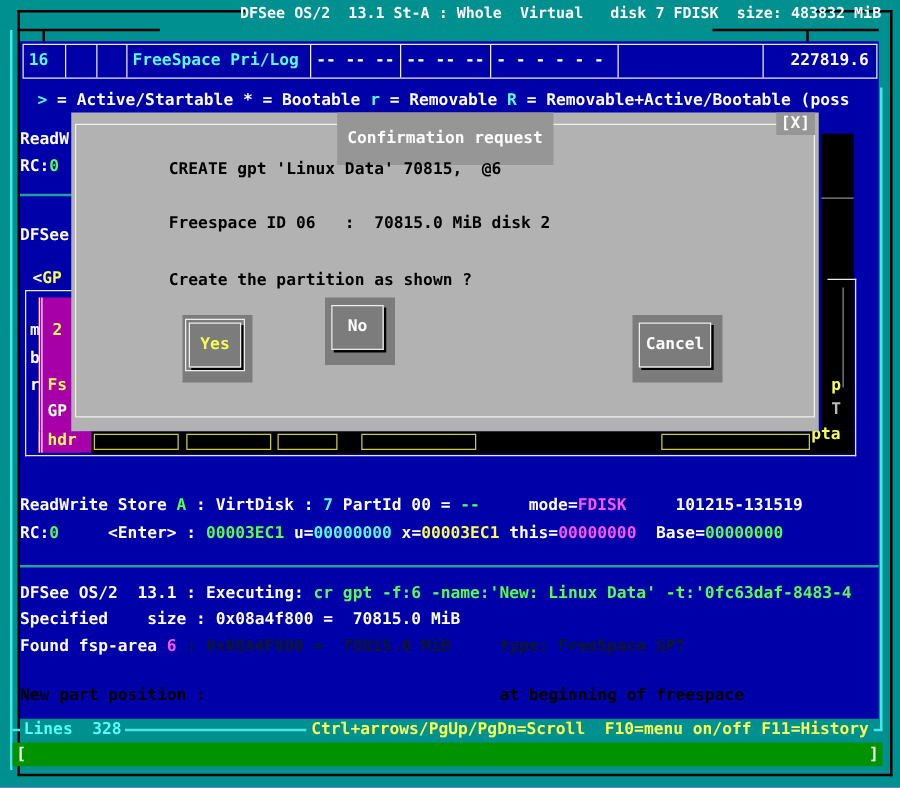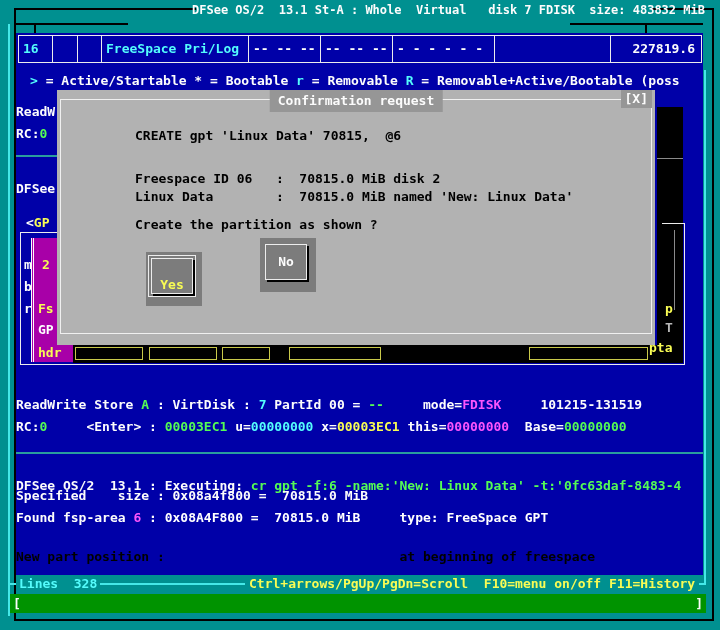--- a/index.html
+++ b/index.html
@@ -25,7 +25,7 @@
   #dialog .inner-border{position:absolute;left:3px;right:3px;top:9px;bottom:11px;
                         border:1px solid #f0f0f0;}
   .badge{position:absolute;height:18px;background:#969696;color:#fcfcfc;
-         display:flex;align-items:center;padding:2px 8px;}
+         display:flex;align-items:center;padding:12px 8px;}
   .btn-tile{position:absolute;width:56px;height:54px;background:#7c7c7c;}
   .btn-inner{position:absolute;left:5px;top:6px;right:9px;bottom:12px;border:1px solid #ededed;
              box-shadow:2px 2px 0 #000;display:flex;align-items:center;justify-content:center;}

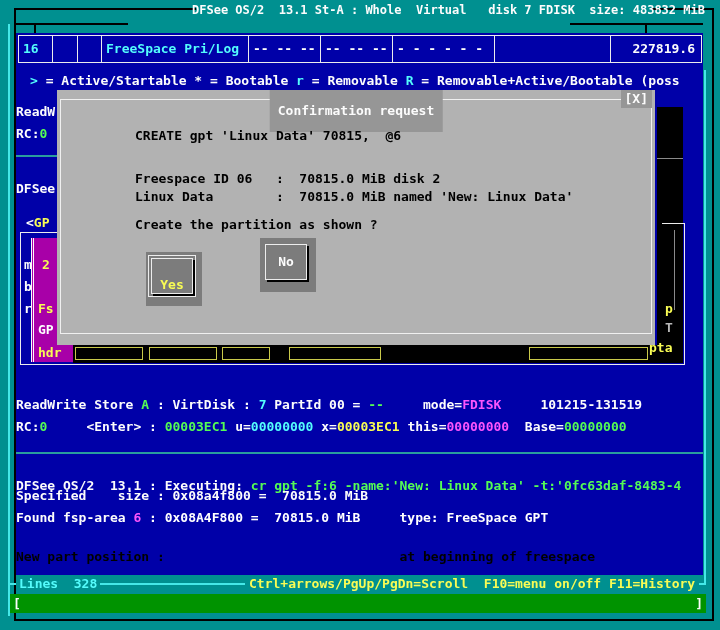--- a/index.html
+++ b/index.html
@@ -129,7 +129,6 @@
 
     <div class="t c-black" style="left:78px;top:38px">CREATE gpt 'Linux Data' 70815,  @6</div>
     <div class="t c-black" style="left:78px;top:81px">Freespace ID 06   :  70815.0 MiB disk 2</div>
-    <div class="t c-black" style="left:78px;top:99px">Linux Data        :  70815.0 MiB named 'New: Linux Data'</div>
     <div class="t c-black" style="left:78px;top:127px">Create the partition as shown ?</div>
 
     <div class="btn-tile" style="left:89px;top:162px">

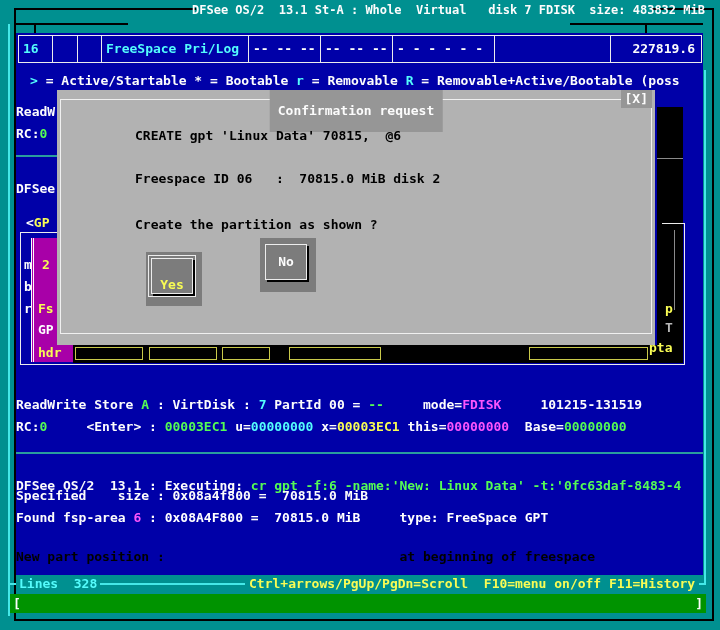--- a/index.html
+++ b/index.html
@@ -29,7 +29,7 @@
   .btn-tile{position:absolute;width:56px;height:54px;background:#7c7c7c;}
   .btn-inner{position:absolute;left:5px;top:6px;right:9px;bottom:12px;border:1px solid #ededed;
              box-shadow:2px 2px 0 #000;display:flex;align-items:center;justify-content:center;}
-  .btn-inner.focused{outline:1px solid #ededed;outline-offset:2px;align-items:flex-end;}
+  .btn-inner.focused{outline:1px solid #ededed;outline-offset:2px;}
   .ybox{position:absolute;border:1px solid #c9c94a;height:11px;}
   #greenbar{position:absolute;left:10px;top:594px;width:696px;height:19px;background:#009300;
             color:#fcfcfc;display:flex;justify-content:space-between;align-items:center;padding:0 3px;box-sizing:border-box;}

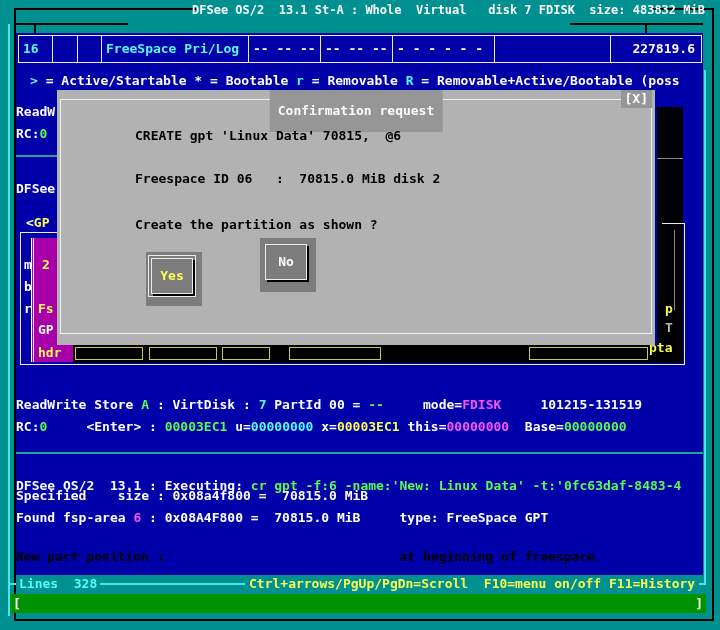--- a/index.html
+++ b/index.html
@@ -141,6 +141,11 @@
           <span class="c-white">No</span>
         </div>
     </div>
+    <div class="btn-tile" style="left:449px;top:162px;width:72px">
+      <div class="btn-inner">
+          <span class="c-white">Cancel</span>
+        </div>
+    </div>
 
   </div>
 

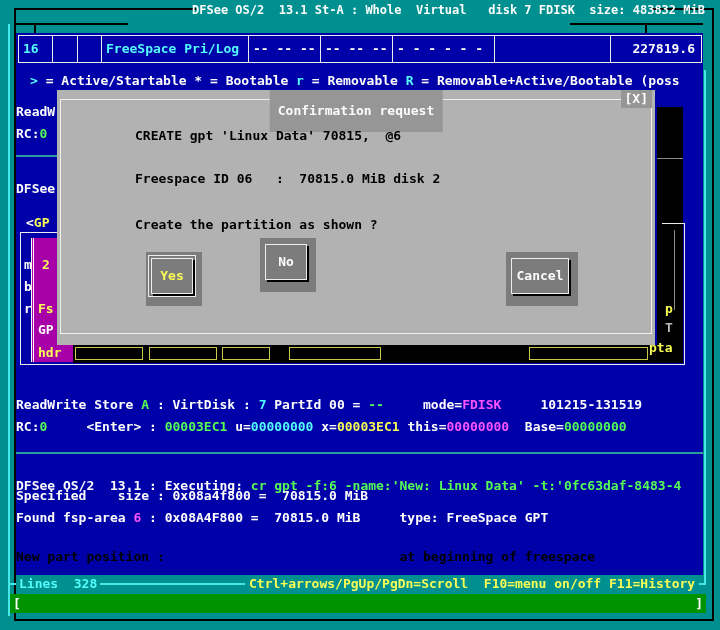--- a/index.html
+++ b/index.html
@@ -108,7 +108,7 @@
   <div class="t" style="left:16px;top:419px"><span style="color: rgb(252, 252, 252);">RC:</span><span style="color: rgb(84, 252, 84);">0</span><span style="color: rgb(252, 252, 252);">     &lt;Enter&gt; : </span><span style="color: rgb(84, 252, 84);">00003EC1</span><span style="color: rgb(252, 252, 252);"> u=</span><span style="color: rgb(84, 252, 252);">00000000</span><span style="color: rgb(252, 252, 252);"> x=</span><span style="color: rgb(248, 252, 84);">00003EC1</span><span style="color: rgb(252, 252, 252);"> this=</span><span style="color: rgb(252, 84, 252);">00000000</span><span style="color: rgb(252, 252, 252);">  Base=</span><span style="color: rgb(84, 252, 84);">00000000</span></div>
   <div class="line tealdiv" style="left:16px;top:452px;width:687px;height:2px"></div>
 
-  <div class="t" style="left:16px;top:478px"><span style="color: rgb(252, 252, 252);">DFSee OS/2  13.1 : Executing: </span><span style="color: rgb(84, 252, 84);">cr gpt -f:6 -name:'New: Linux Data' -t:'0fc63daf-8483-4</span></div>
+  <div class="t" style="left:16px;top:467px"><span style="color: rgb(252, 252, 252);">DFSee OS/2  13.1 : Executing: </span><span style="color: rgb(84, 252, 84);">cr gpt -f:6 -name:'New: Linux Data' -t:'0fc63daf-8483-4</span></div>
   <div class="t" style="left:16px;top:488px"><span style="color: rgb(252, 252, 252);">Specified    size : 0x08a4f800 =  70815.0 MiB</span></div>
   <div class="t" style="left:16px;top:510px"><span style="color: rgb(252, 252, 252);">Found fsp-area </span><span style="color: rgb(252, 84, 252);">6</span><span style="color: #ffffff;"> : 0x08A4F800 =  70815.0 MiB     type: FreeSpace GPT</span></div>
   <div class="t" style="left:16px;top:549px"><span style="color: #000000;">New part position :                              at beginning of freespace</span></div>

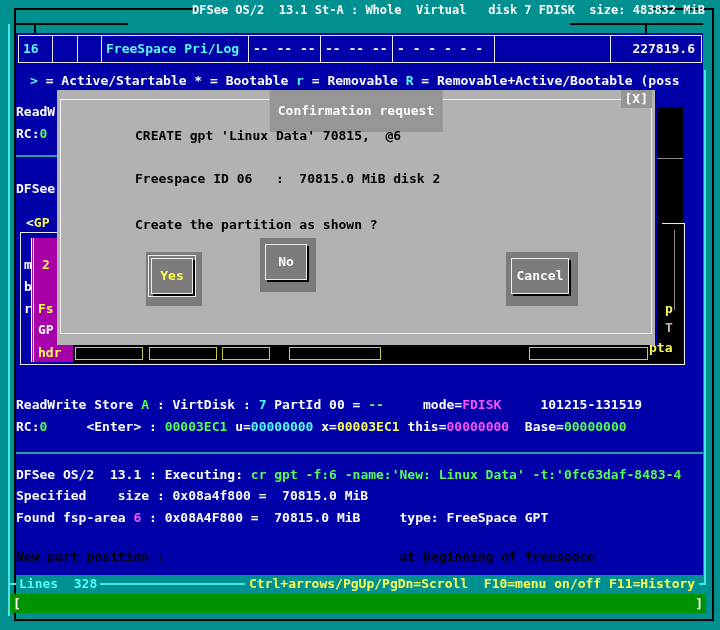--- a/index.html
+++ b/index.html
@@ -110,7 +110,7 @@
 
   <div class="t" style="left:16px;top:467px"><span style="color: rgb(252, 252, 252);">DFSee OS/2  13.1 : Executing: </span><span style="color: rgb(84, 252, 84);">cr gpt -f:6 -name:'New: Linux Data' -t:'0fc63daf-8483-4</span></div>
   <div class="t" style="left:16px;top:488px"><span style="color: rgb(252, 252, 252);">Specified    size : 0x08a4f800 =  70815.0 MiB</span></div>
-  <div class="t" style="left:16px;top:510px"><span style="color: rgb(252, 252, 252);">Found fsp-area </span><span style="color: rgb(252, 84, 252);">6</span><span style="color: #ffffff;"> : 0x08A4F800 =  70815.0 MiB     type: FreeSpace GPT</span></div>
+  <div class="t" style="left:16px;top:510px"><span style="color: rgb(252, 252, 252);">Found fsp-area </span><span style="color: rgb(252, 84, 252);">6</span><span style="color: #0f172a;"> : 0x08A4F800 =  70815.0 MiB     type: FreeSpace GPT</span></div>
   <div class="t" style="left:16px;top:549px"><span style="color: #000000;">New part position :                              at beginning of freespace</span></div>
 
   <div class="line cyl" style="left:10px;top:583px;width:696px;height:2px"></div>

